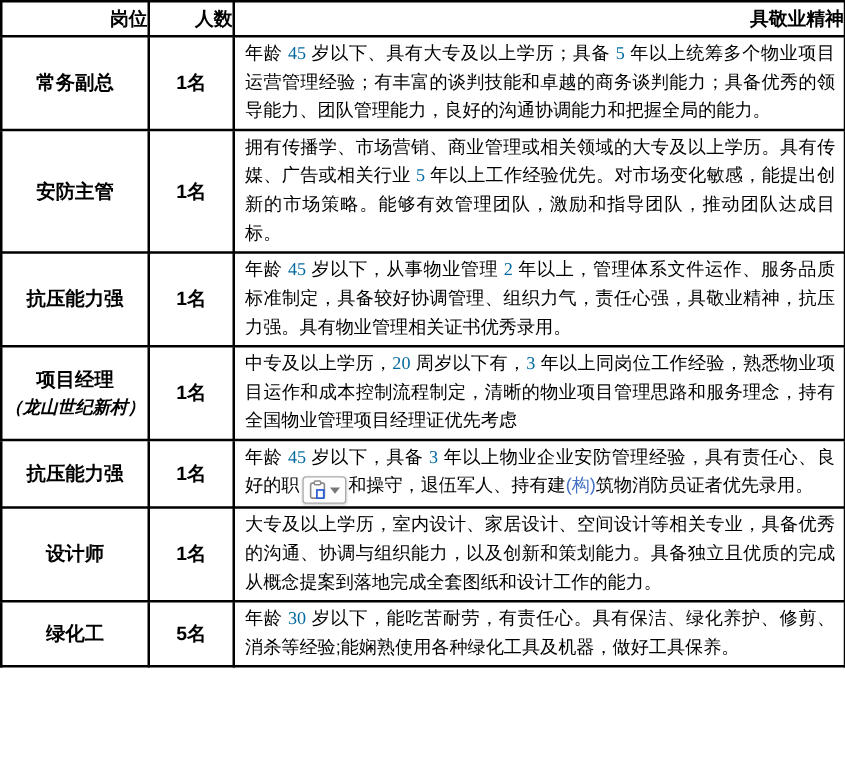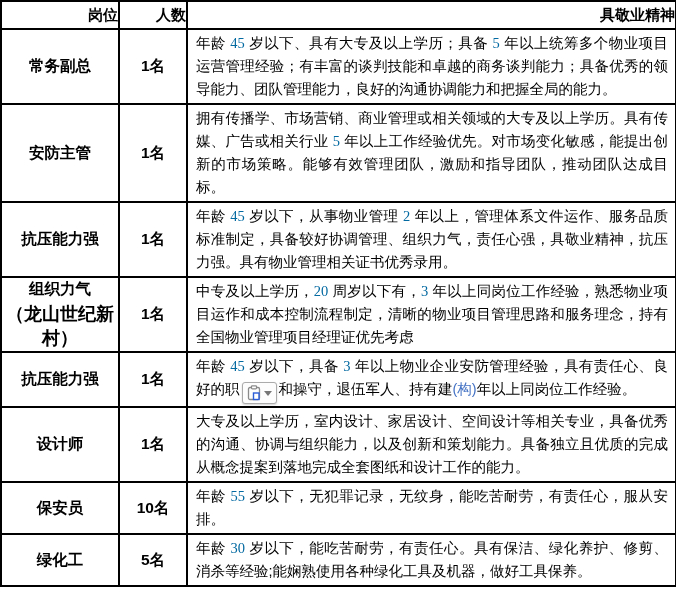--- a/index.html
+++ b/index.html
@@ -123,7 +123,7 @@
           <td class="req"><span>年龄 <span class="num">45</span> 岁以下，从事物业管理 <span class="num">2</span> 年以上，管理体系文件运作、服务品质标准制定，具备较好协调管理、组织力气，责任心强，具敬业精神，抗压力强。具有物业管理相关证书优秀录用。</span></td>
         </tr>
         <tr>
-          <td class="pos"><span class="pos-main">组织力气</span><span class="pos-sub">（龙山世纪新村）</span></td>
+          <td class="pos"><span class="pos-main">项目经理</span><span class="pos-sub">（龙山世纪新村）</span></td>
           <td class="count">1名</td>
           <td class="req"><span>中专及以上学历，<span class="num">20</span> 周岁以下有，<span class="num">3</span> 年以上同岗位工作经验，熟悉物业项目运作和成本控制流程制定，清晰的物业项目管理思路和服务理念，持有全国物业管理项目经理证优先考虑</span></td>
         </tr>

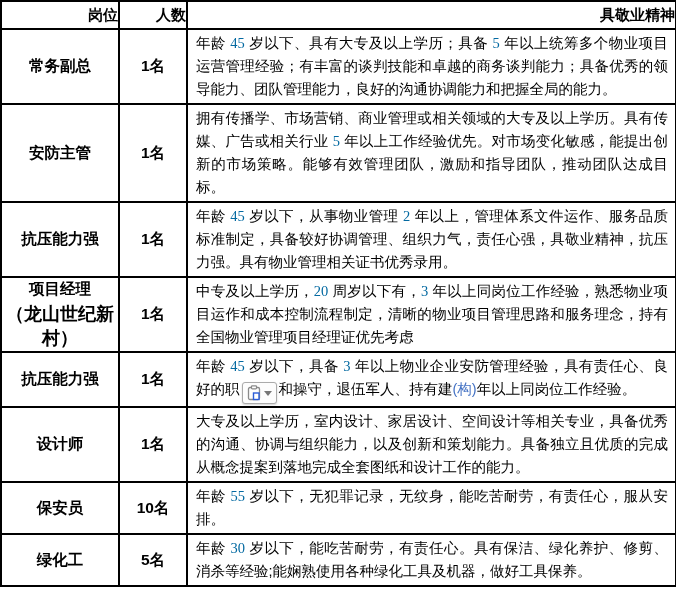--- a/index.html
+++ b/index.html
@@ -47,7 +47,7 @@
     padding: 0 2px;
     border-radius: 25px;
   }
-  td.pos .pos-sub { display: block; font-size: 18px; margin-top: 2px; }
+  td.pos .pos-sub { display: block; font-size: 14px; margin-top: 2px; font-style: italic; }
   td.count {
     text-align: center;
     font-weight: bold;

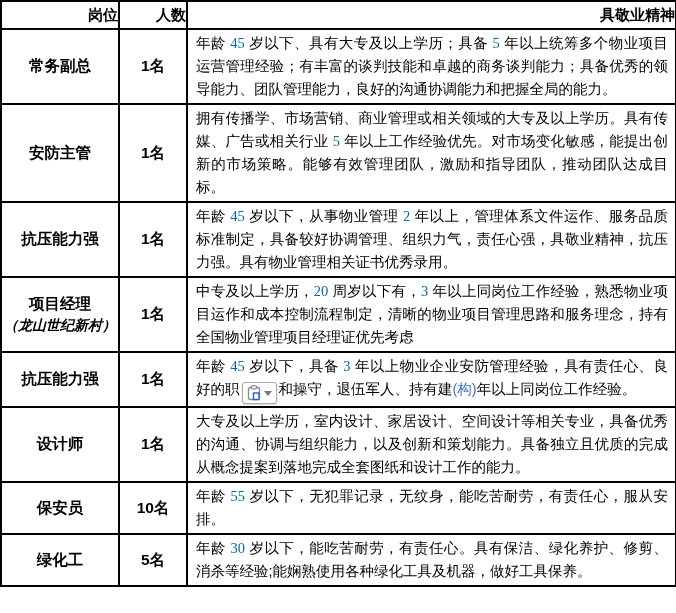--- a/index.html
+++ b/index.html
@@ -139,7 +139,7 @@
                 </svg>
               </span>
               <span class="chev"></span>
-            </span><span>和操守，退伍军人、持有建</span><span class="hl">(构)</span><span>年以上同岗位工作经验。</span></td>
+            </span><span>和操守，退伍军人、持有建</span><span class="hl">(构)</span><span>筑物消防员证者优先录用。</span></td>
         </tr>
         <tr>
           <td class="pos"><span class="pos-main">设计师</span></td>

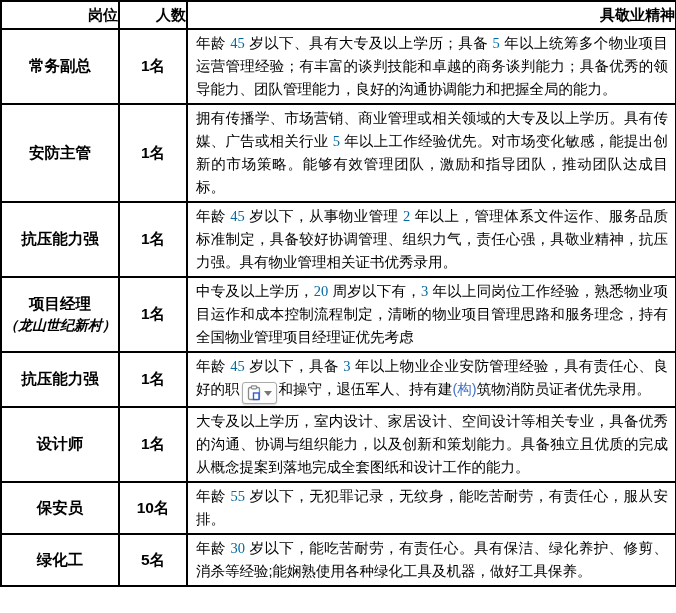--- a/index.html
+++ b/index.html
@@ -147,11 +147,6 @@
           <td class="req"><span>大专及以上学历，室内设计、家居设计、空间设计等相关专业，具备优秀的沟通、协调与组织能力，以及创新和策划能力。具备独立且优质的完成从概念提案到落地完成全套图纸和设计工作的能力。</span></td>
         </tr>
         <tr>
-          <td class="pos"><span class="pos-main">保安员</span></td>
-          <td class="count">10名</td>
-          <td class="req"><span>年龄 <span class="num">55</span> 岁以下，无犯罪记录，无纹身，能吃苦耐劳，有责任心，服从安排。</span></td>
-        </tr>
-        <tr>
           <td class="pos"><span class="pos-main">绿化工</span></td>
           <td class="count">5名</td>
           <td class="req"><span>年龄 <span class="num">30</span> 岁以下，能吃苦耐劳，有责任心。具有保洁、绿化养护、修剪、消杀等经验;能娴熟使用各种绿化工具及机器，做好工具保养。</span></td>

